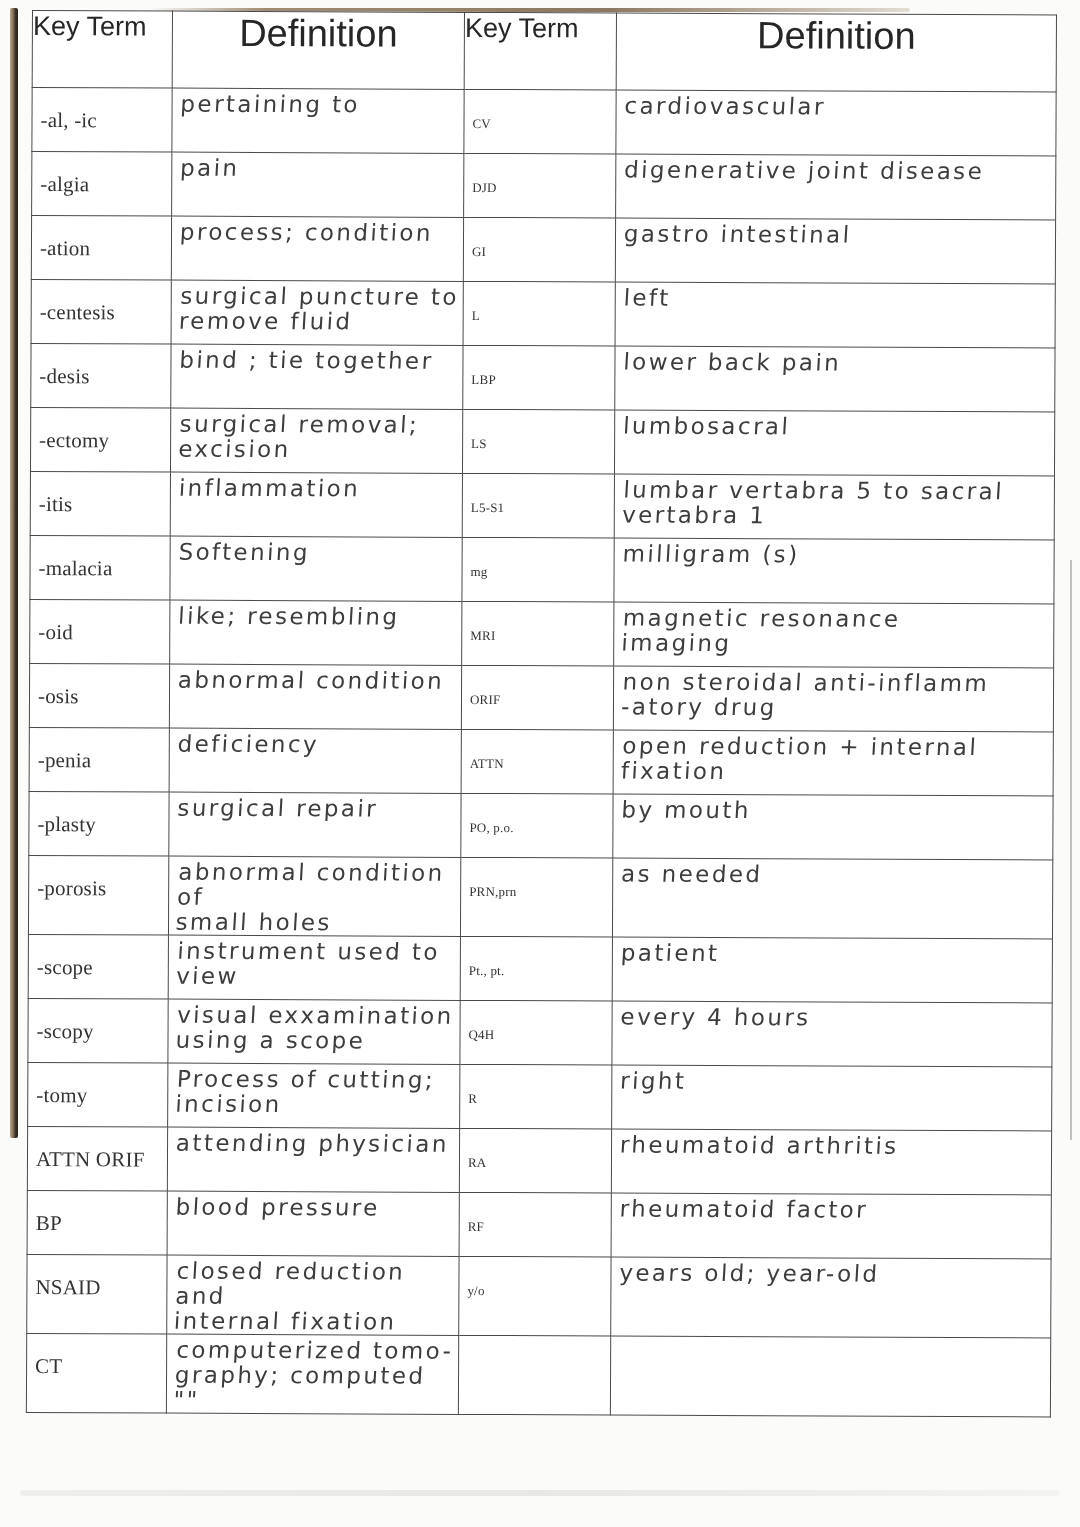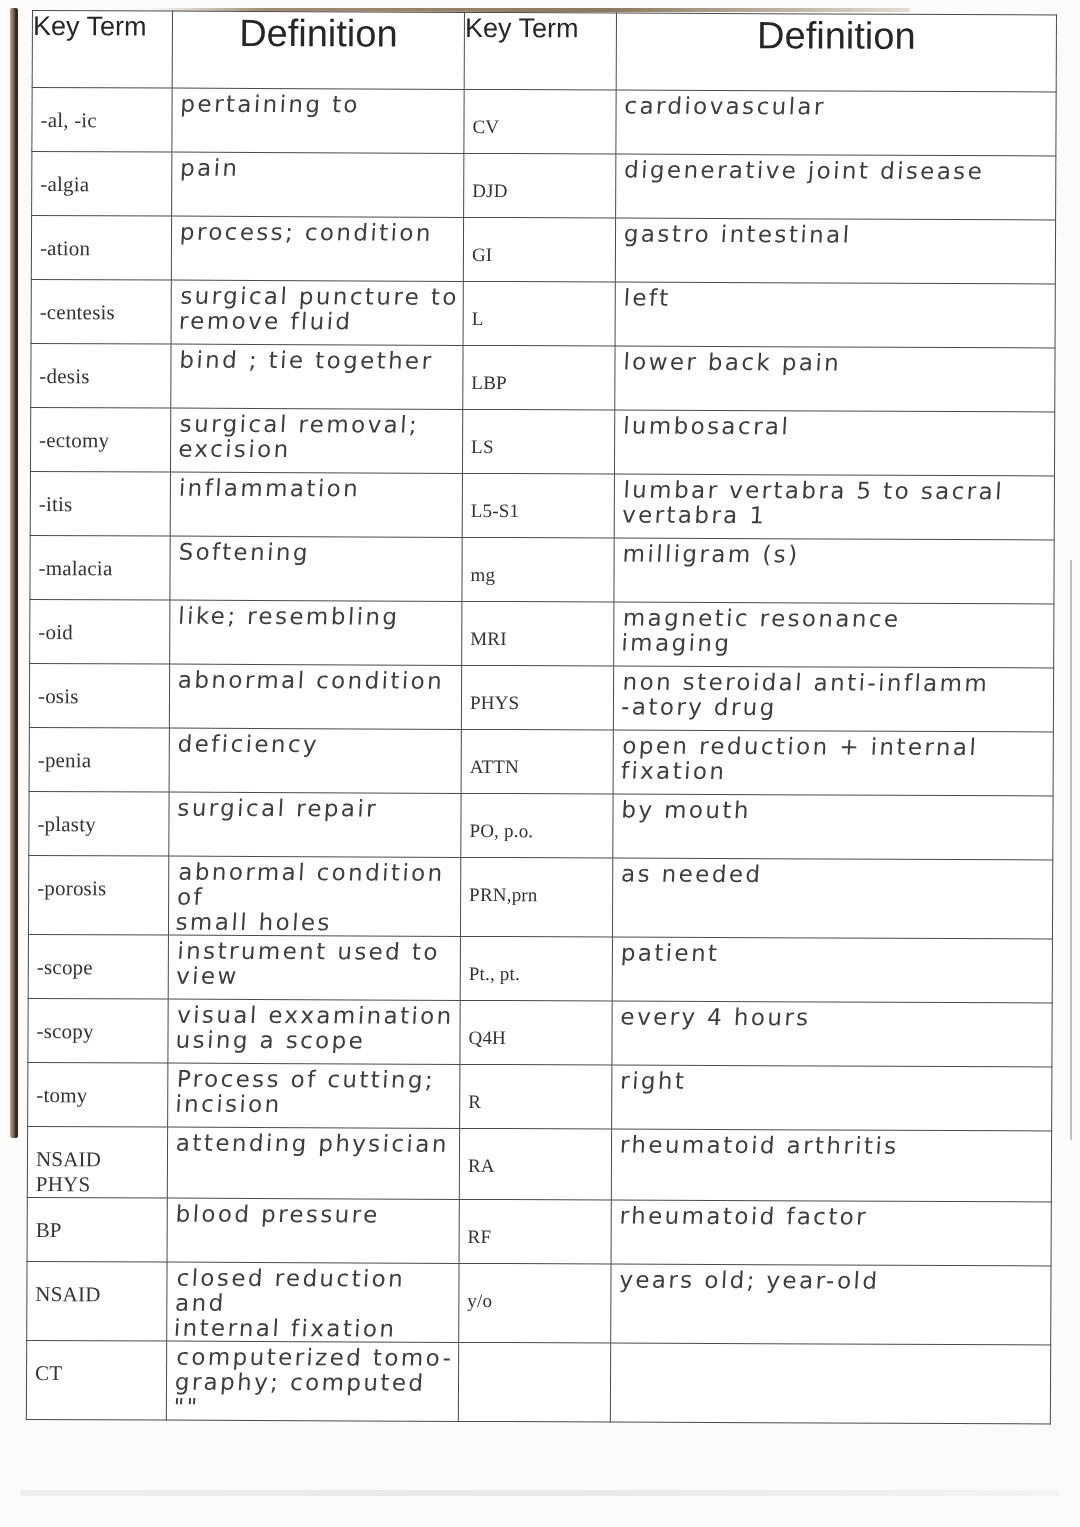--- a/index.html
+++ b/index.html
@@ -101,7 +101,7 @@
     }
     .term-abbr {
       padding-top: 26px;
-      font-size: 19px;
+      font-size: 13px;
     }
     .hand {
       font-family: "DejaVu Sans", sans-serif;

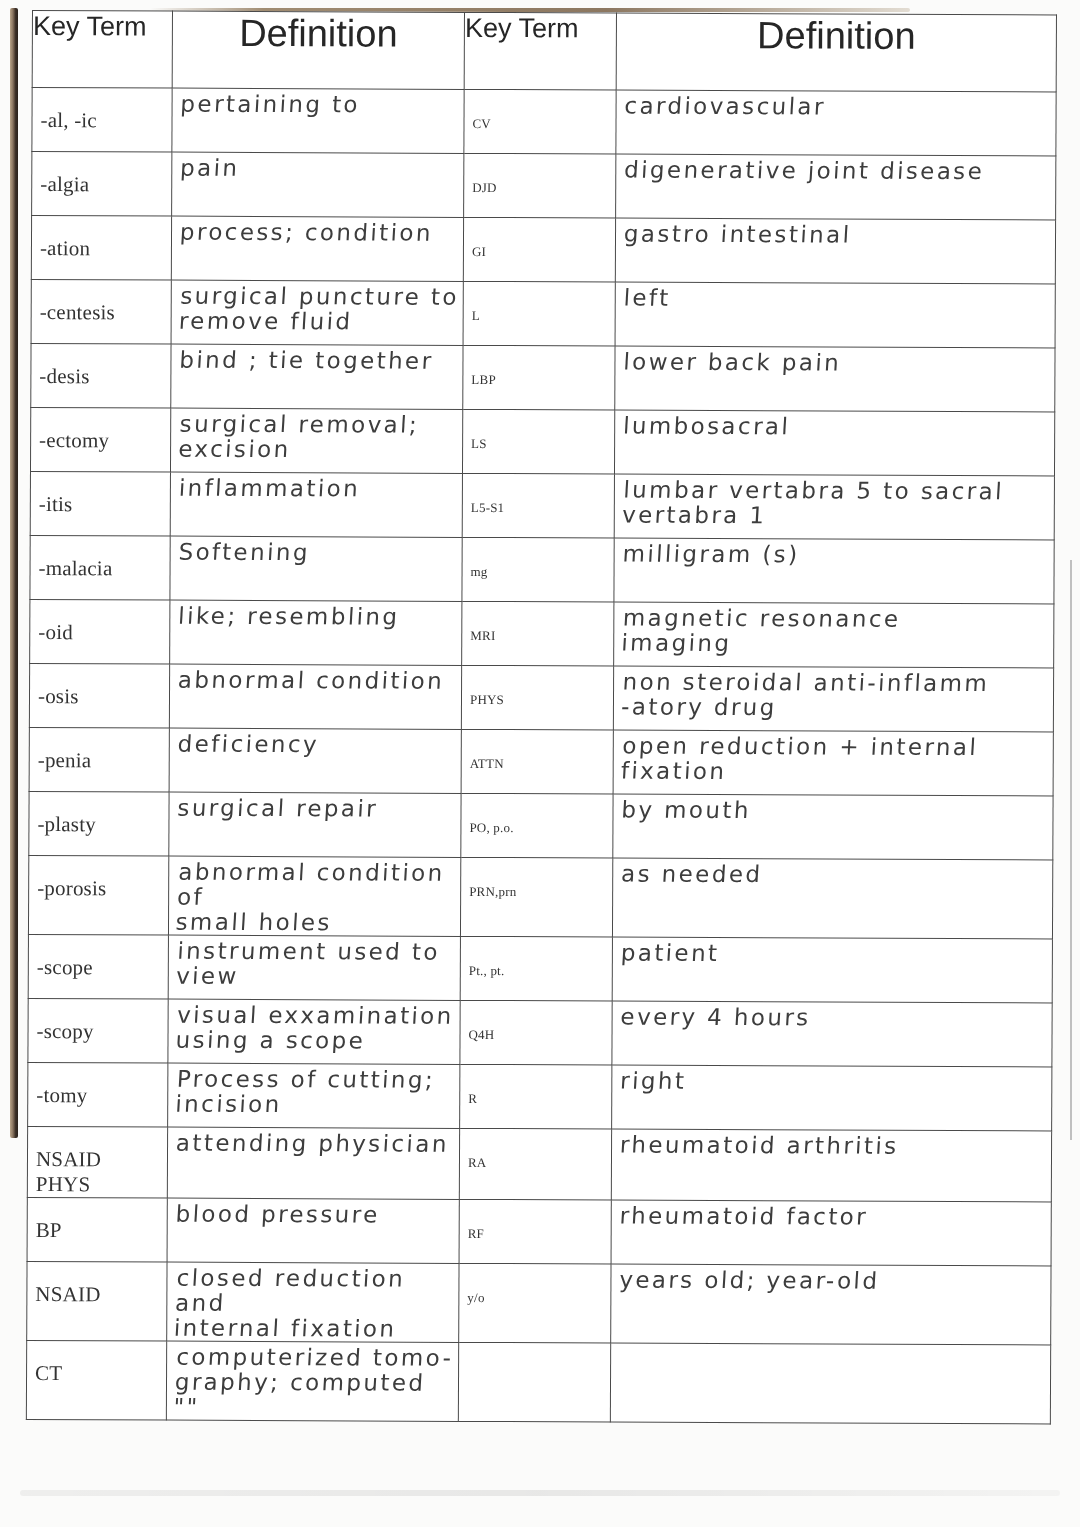--- a/index.html
+++ b/index.html
@@ -286,7 +286,7 @@
             <div class="hand">abnormal condition</div>
           </td>
           <td>
-            <div class="term term-abbr">PHYS</div>
+            <div class="term term-abbr">ORIF</div>
           </td>
           <td>
             <div class="hand">non steroidal anti-inflamm

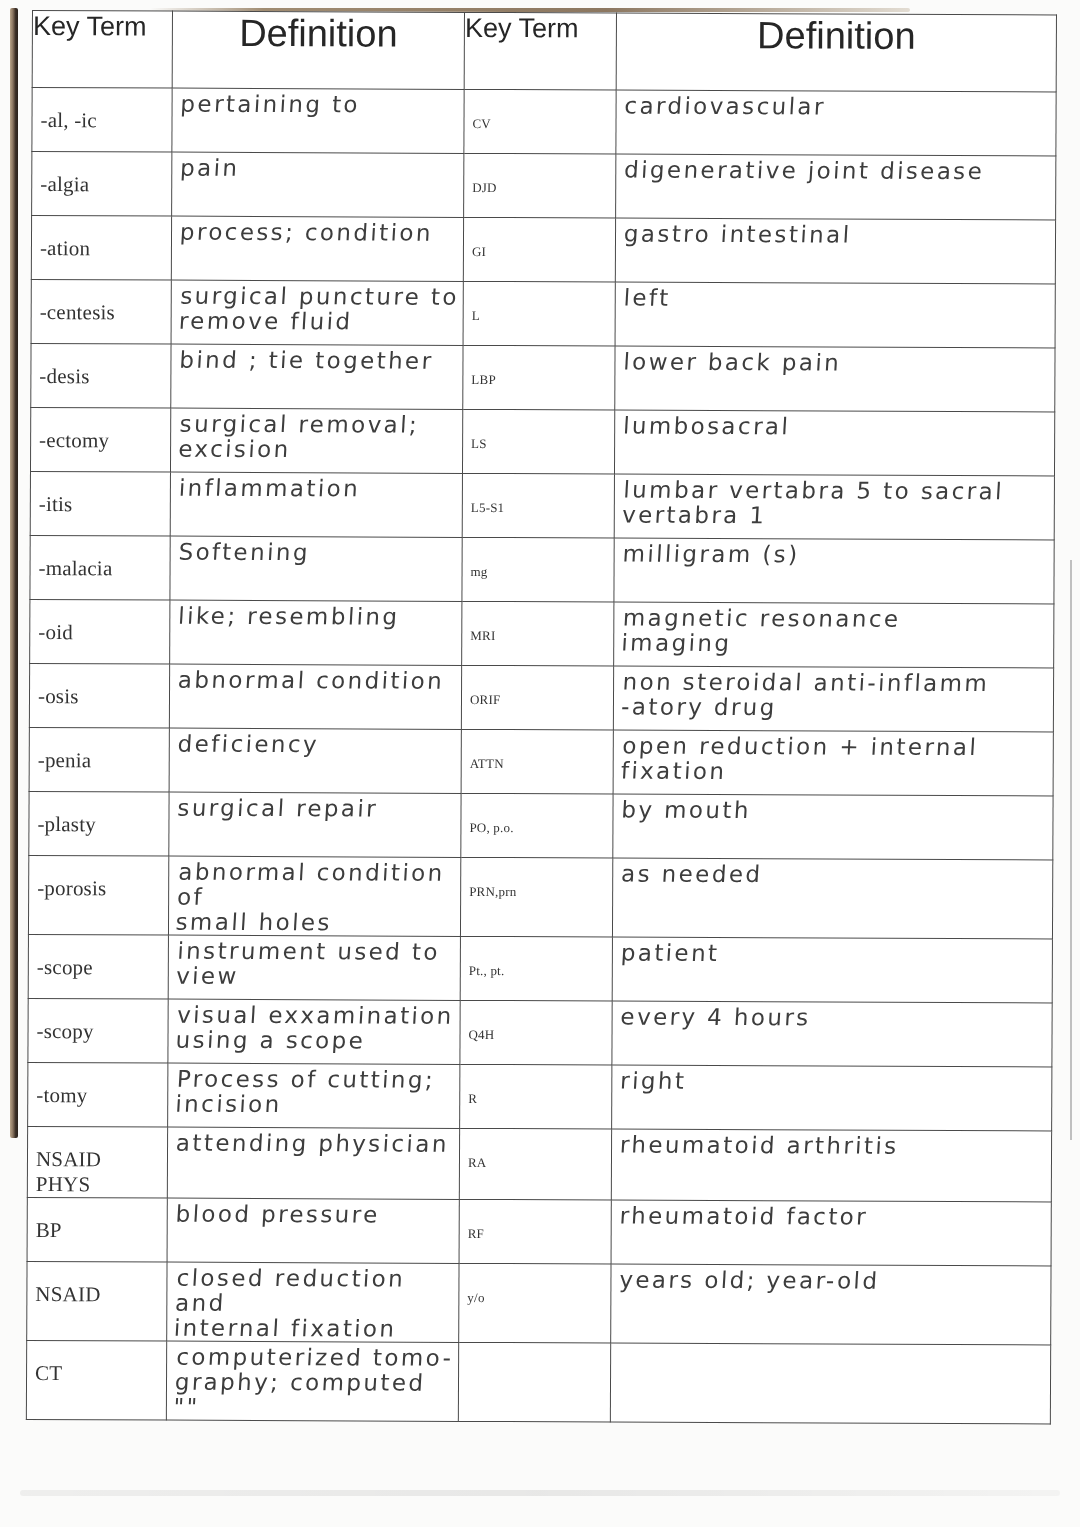--- a/index.html
+++ b/index.html
@@ -384,7 +384,7 @@
         </tr>
         <tr class="row">
           <td>
-            <div class="term">NSAID PHYS</div>
+            <div class="term">ATTN ORIF</div>
           </td>
           <td>
             <div class="hand">attending physician</div>

